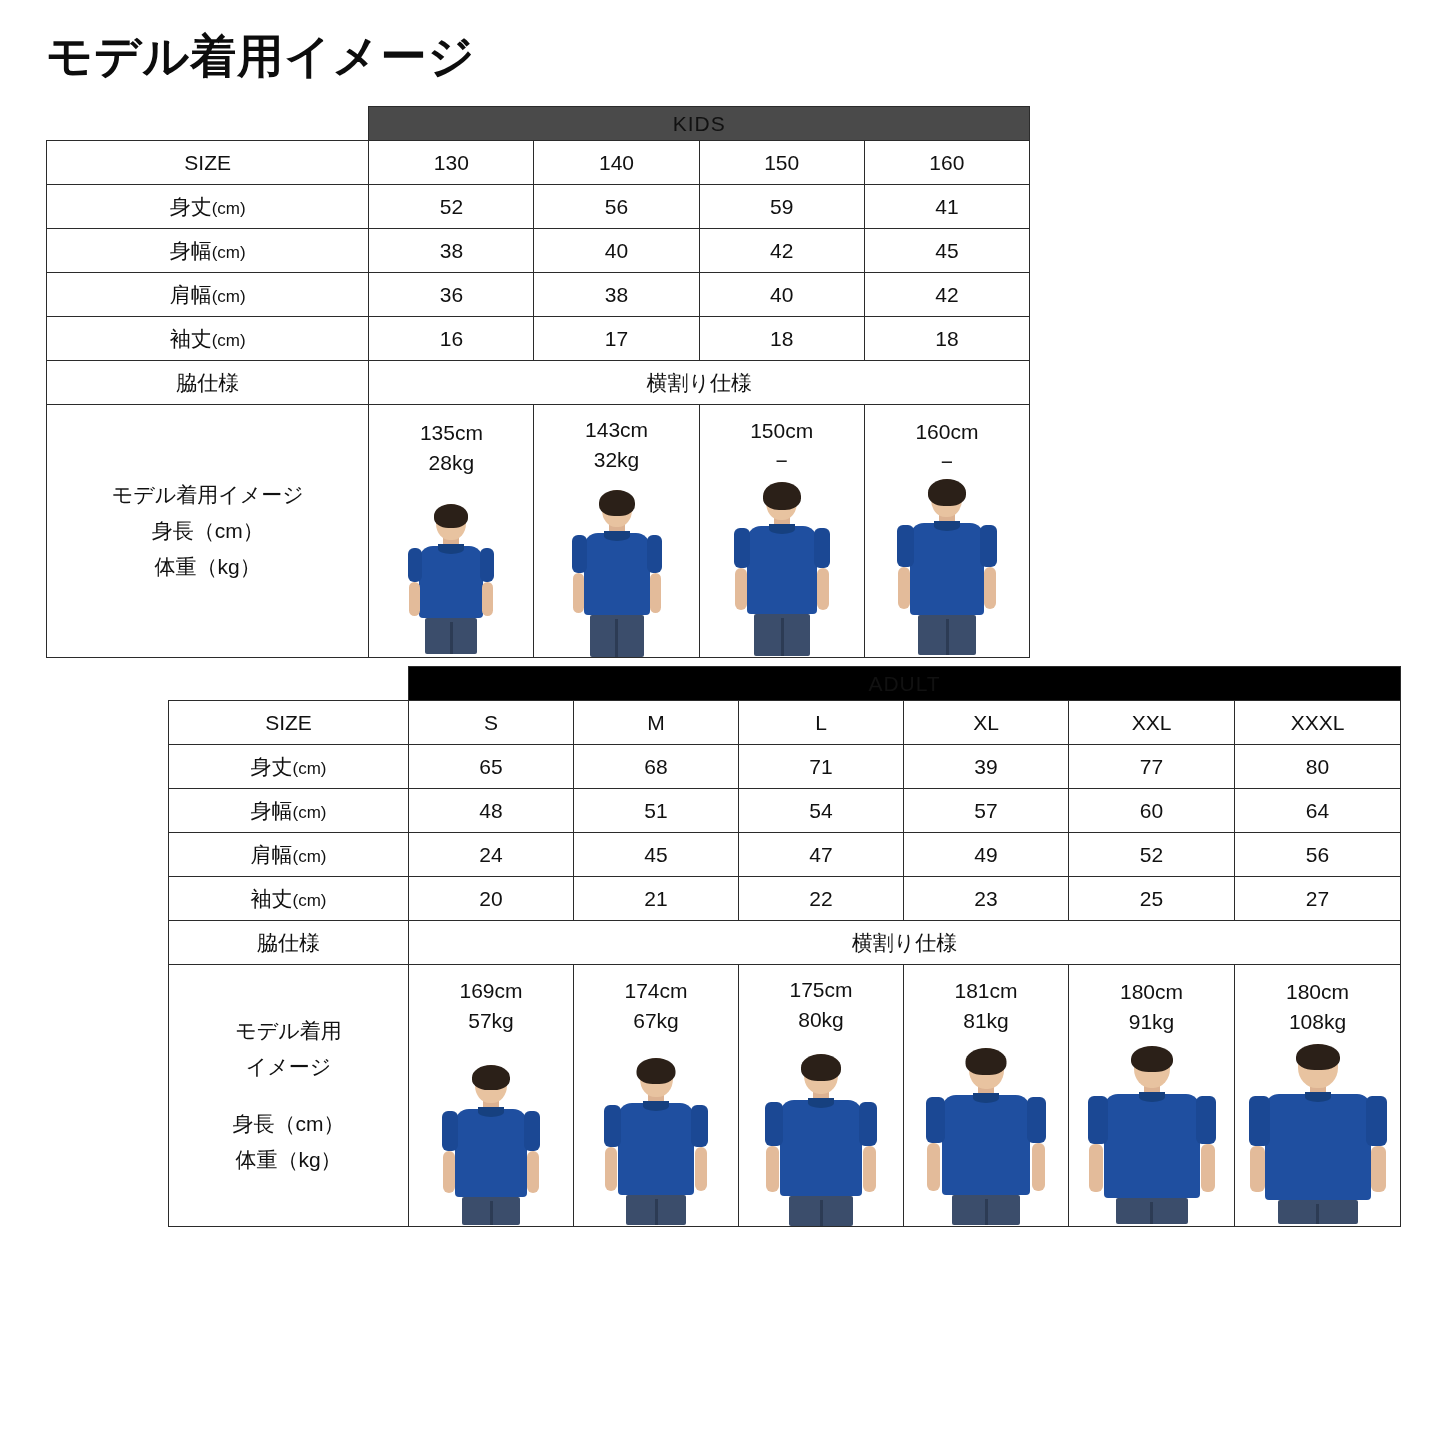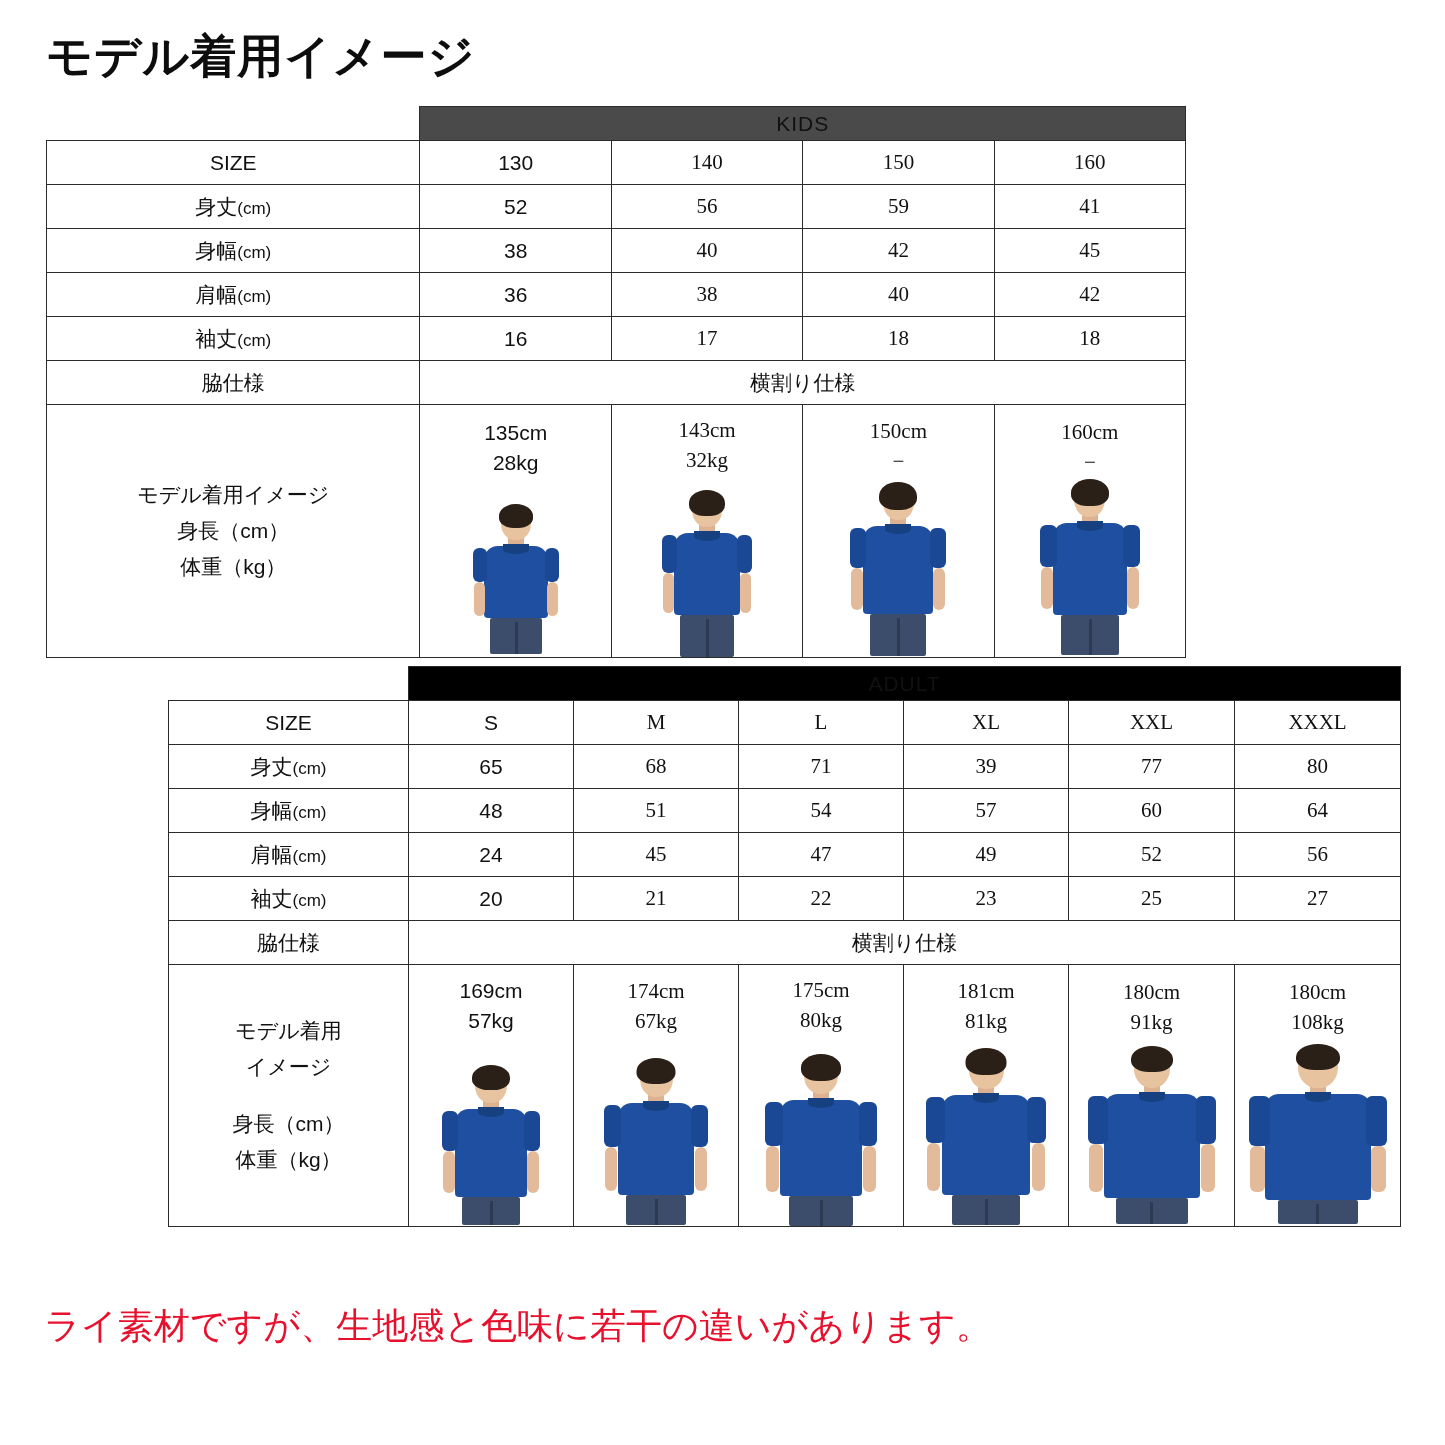--- a/index.html
+++ b/index.html
@@ -197,7 +197,7 @@
 <div class="page-title">モデル着用イメージ</div>
 
 <div id="kids-wrap">
-  <table class="size-table" style="width:1140px;border-radius:12px;">
+  <table class="size-table" style="width:984px;border-radius:12px;">
     <colgroup>
       <col style="width:322px">
       <col style="width:165px">

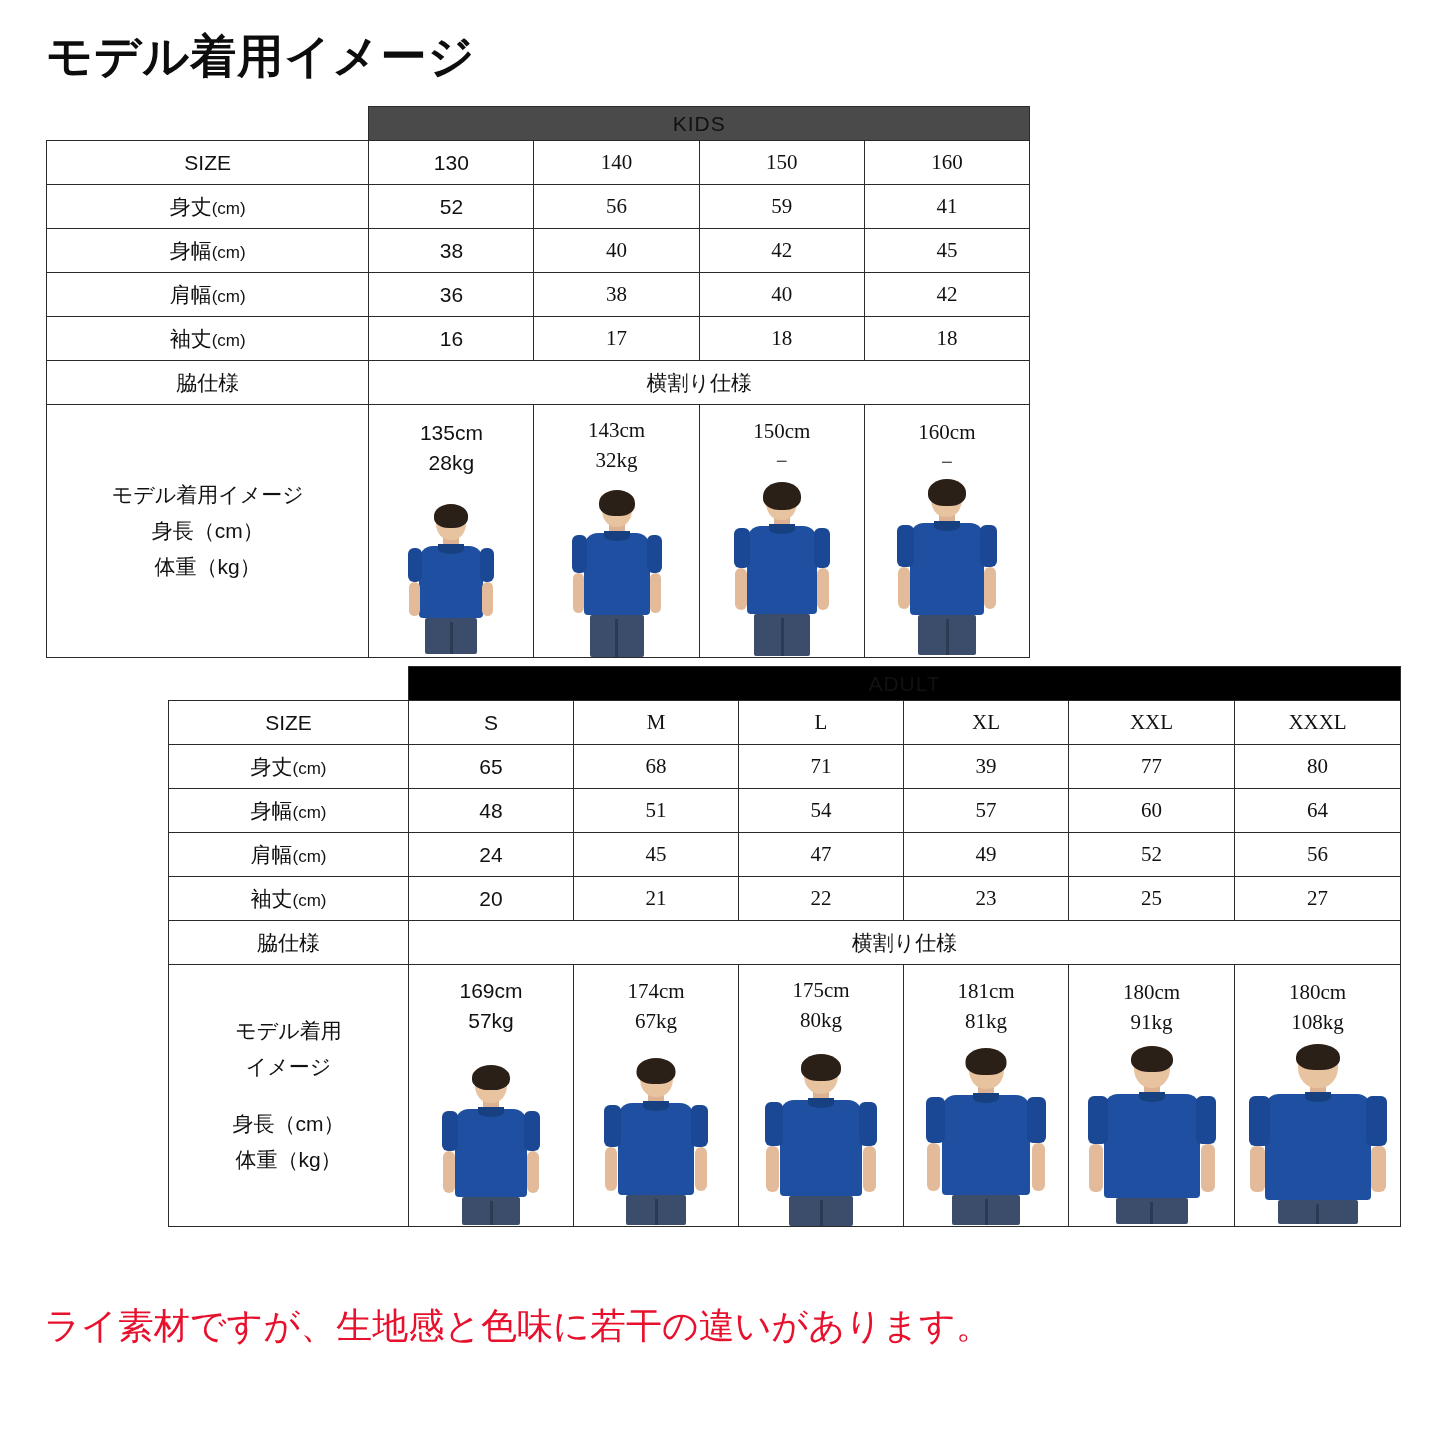--- a/index.html
+++ b/index.html
@@ -43,7 +43,7 @@
     padding: 0;
     color: #111;
   }
-  .dashed-left { border-left: 1px dashed #6a6a6a !important; font-family: Liberation Serif, serif; }
+  .dashed-left { border-left: 1px dashed #6a6a6a !important; }
   .no-border { border: none !important; }
 
   .hdr-band {

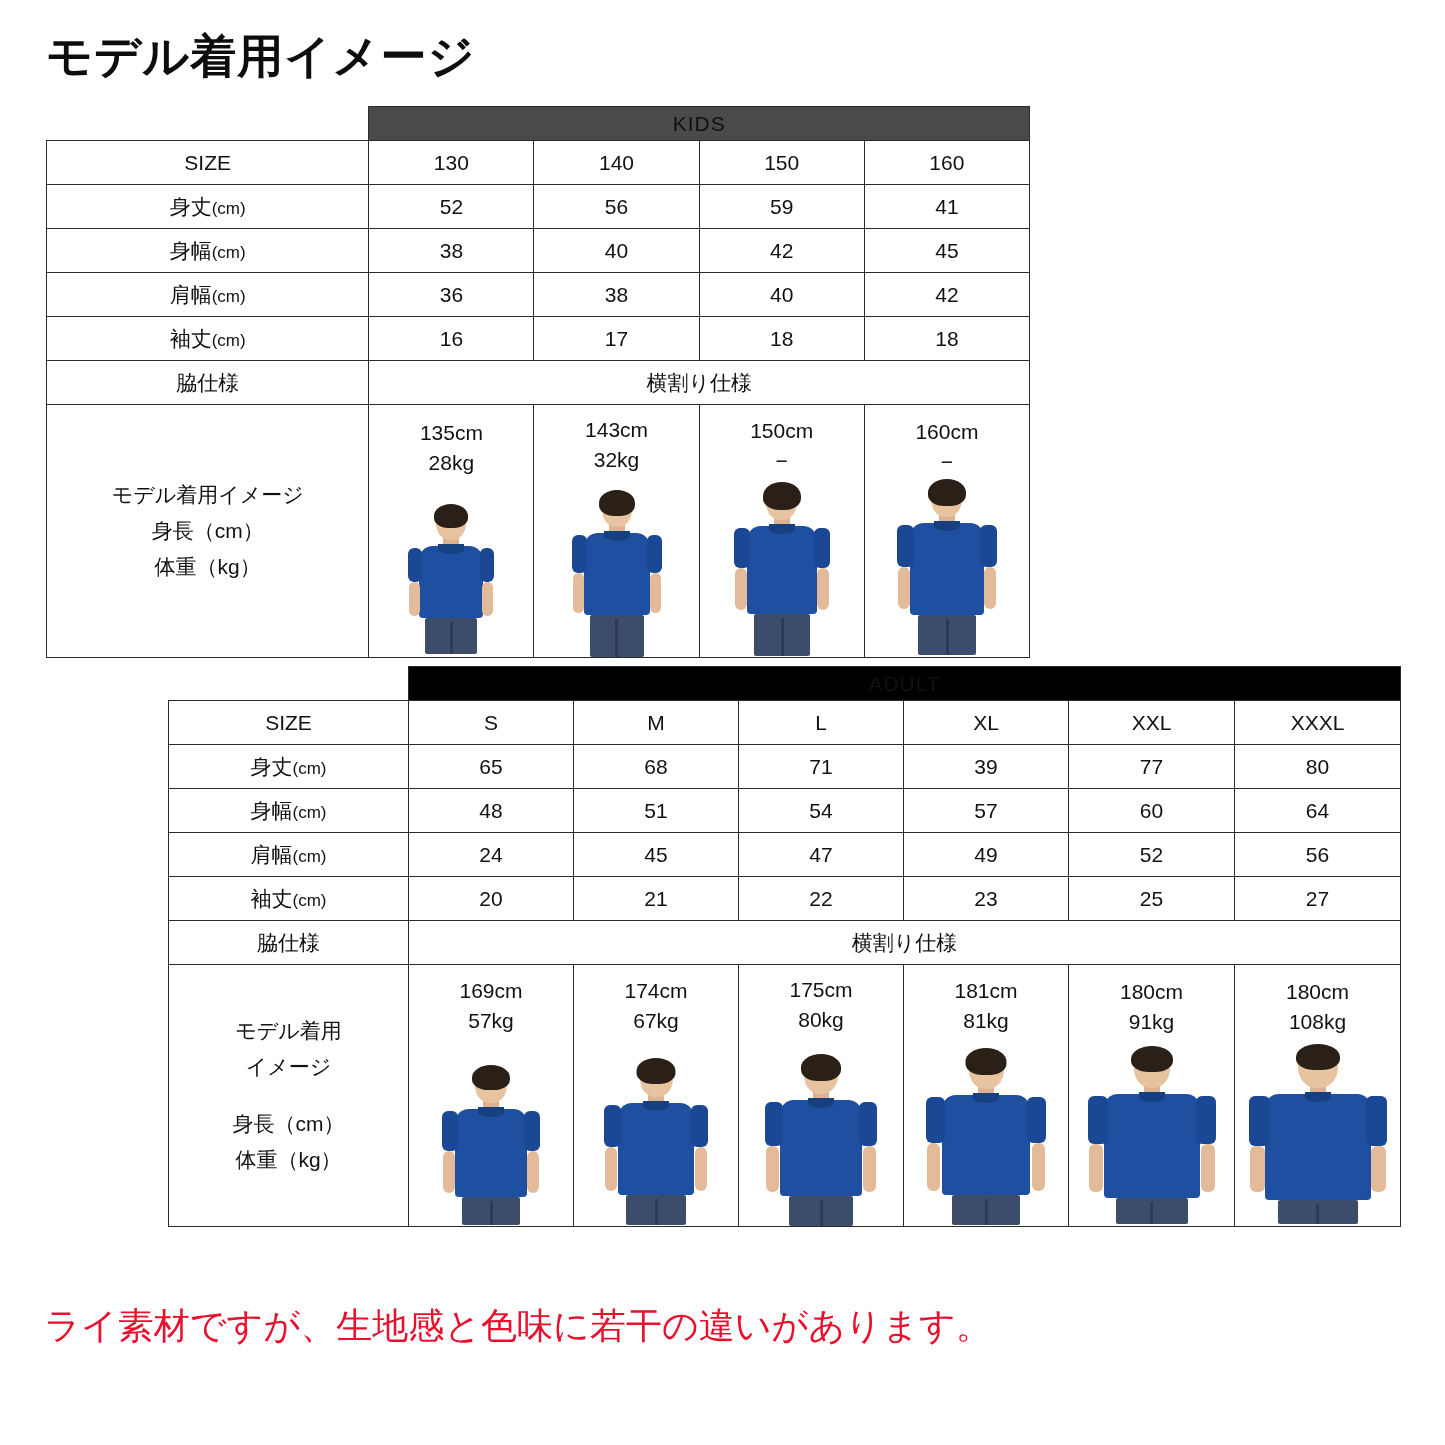--- a/index.html
+++ b/index.html
@@ -549,7 +549,6 @@
 </div>
 
 <div id="footnote">
-  <div>ライ素材ですが、生地感と色味に若干の違いがあります。</div>
 </div>
 
 </body></html>

